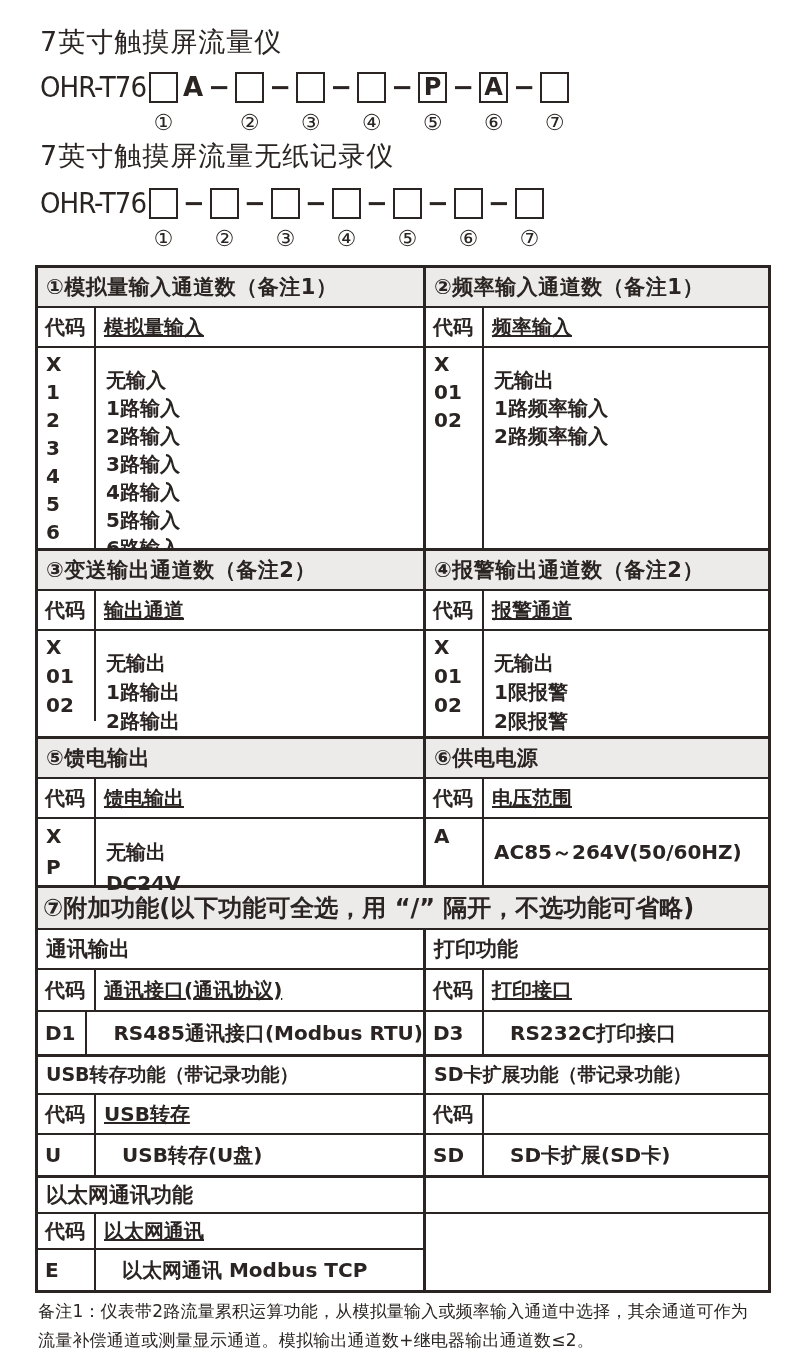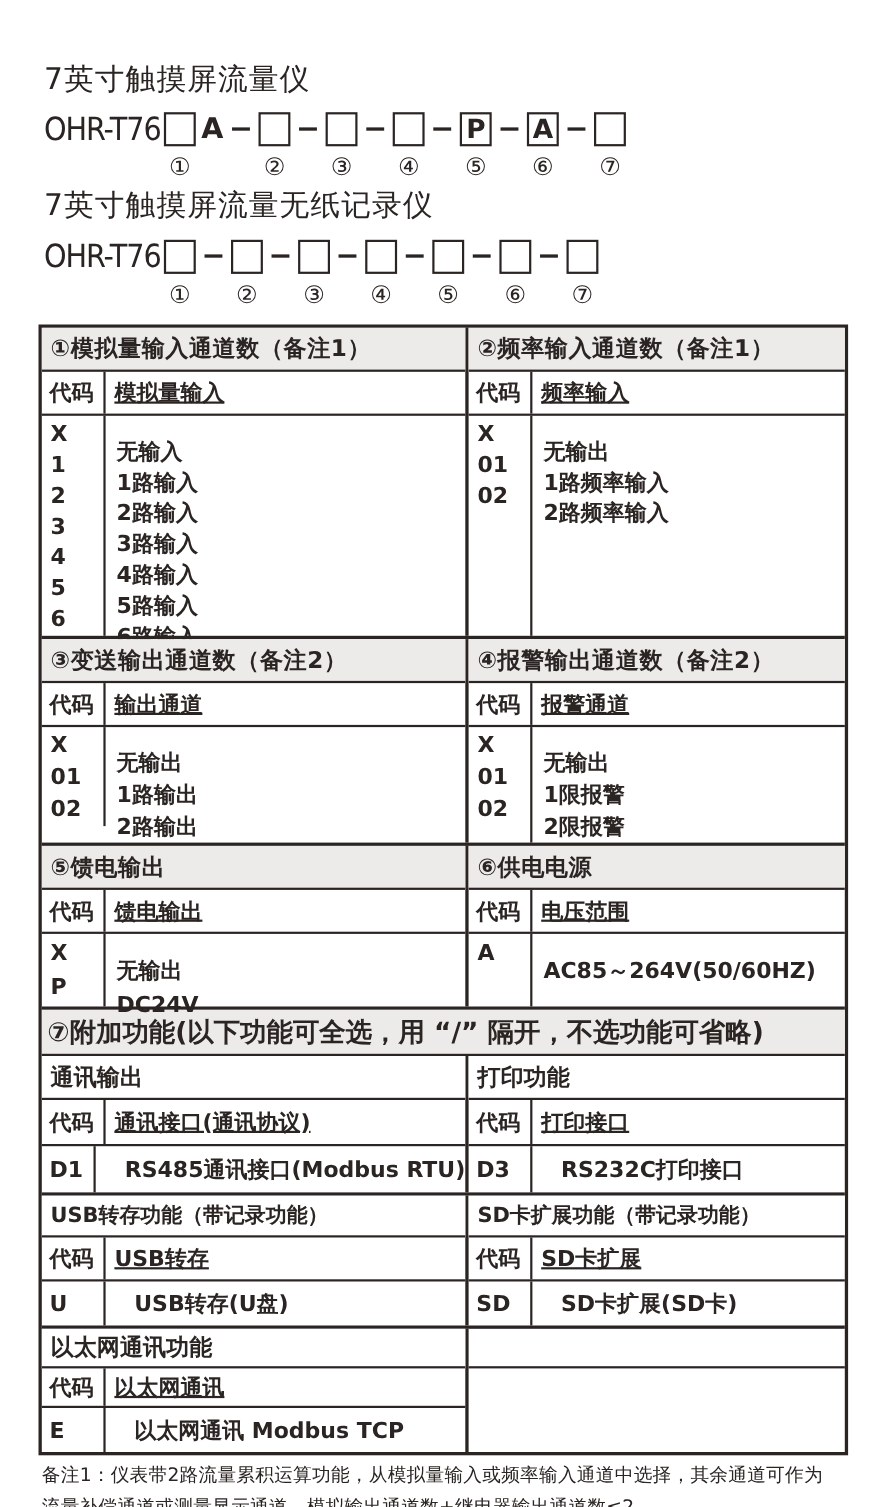--- a/index.html
+++ b/index.html
@@ -16,7 +16,7 @@
   .page{width:790px;height:1370px;background:#fff;position:relative;overflow:hidden;}
 
   
-  .top{padding:24px 0 0 40px;margin-top:30px;}
+  .top{padding:24px 0 0 40px;}
   .doc-title{font-size:27px;font-weight:500;letter-spacing:1px;color:var(--ink);}
   .model-line{display:flex;align-items:flex-start;margin-top:8px;}
   .model-prefix{

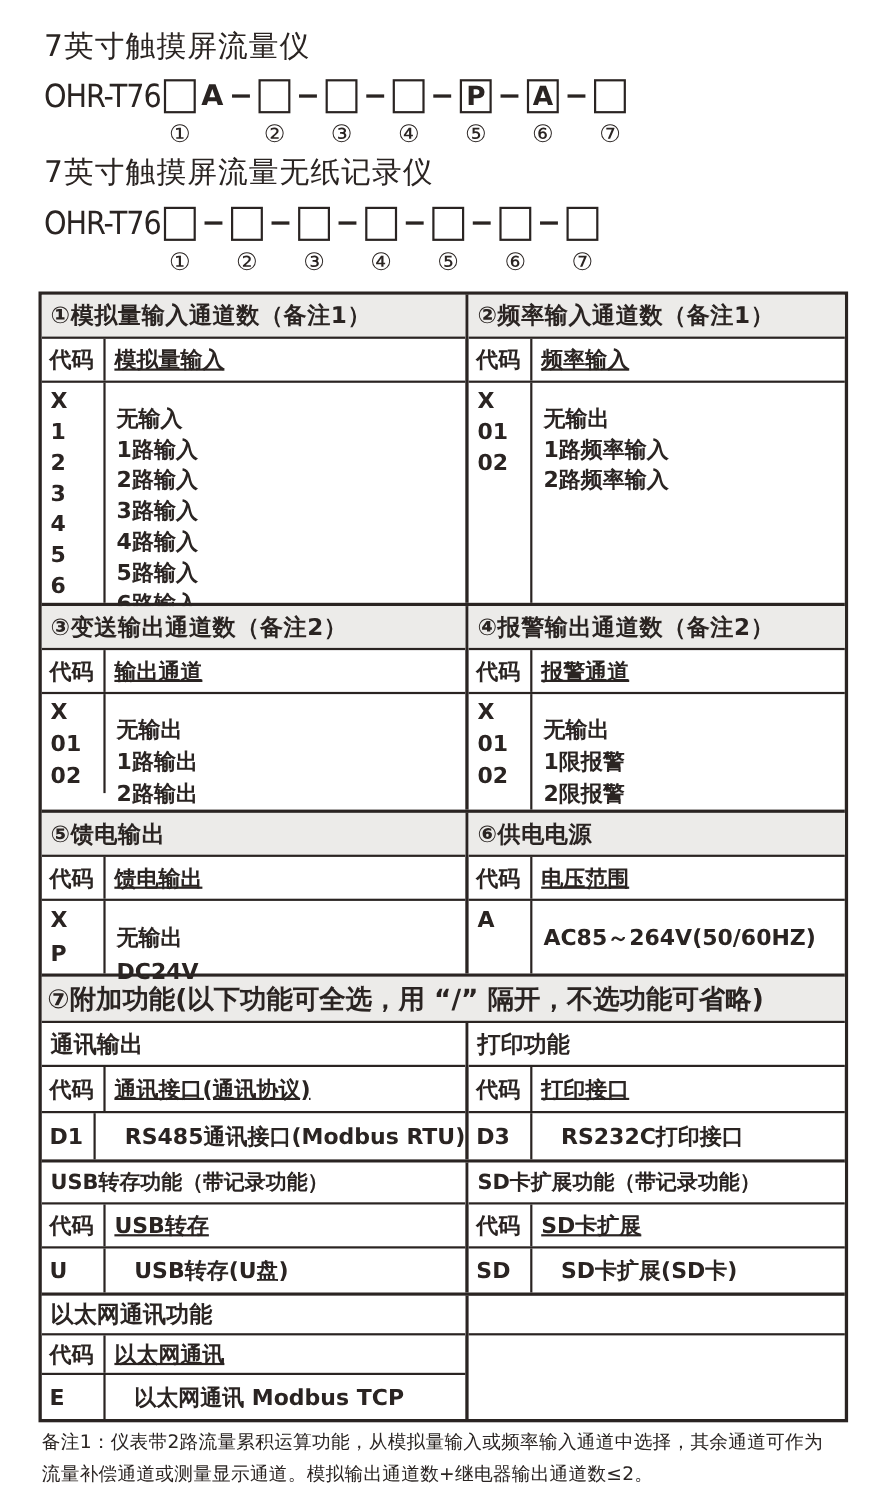--- a/index.html
+++ b/index.html
@@ -466,7 +466,6 @@
         <div class="sub-h small">SD卡扩展功能（带记录功能）</div>
         <div class="colh h40">
           <div class="c">代码</div>
-          <div class="l">SD卡扩展</div>
         </div>
         <div class="rowdata h40 grow">
           <div class="c">SD</div>

